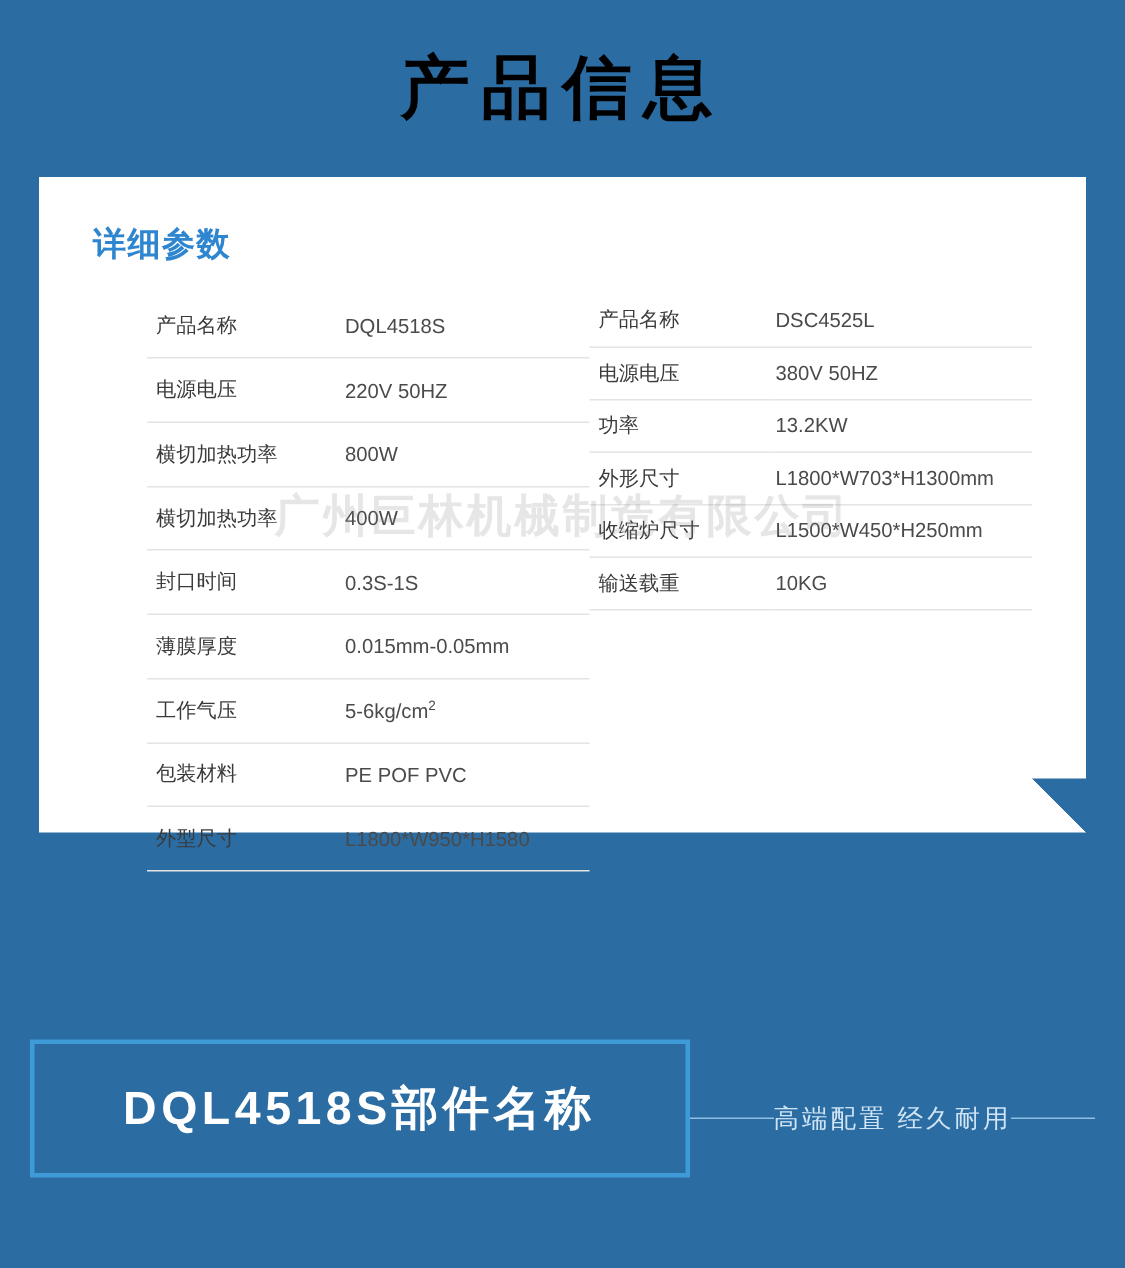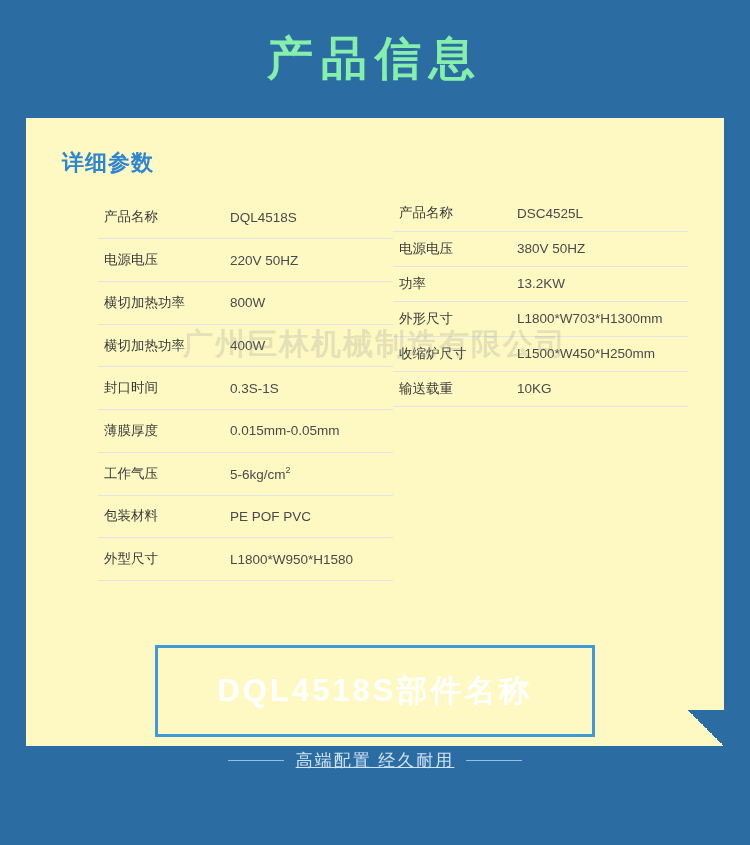--- a/index.html
+++ b/index.html
@@ -24,7 +24,7 @@
     justify-content: center;
   }
   .header-title {
-    color: #86efac;
+    color: #000000;
     font-size: 46px;
     font-weight: bold;
     letter-spacing: 8px;

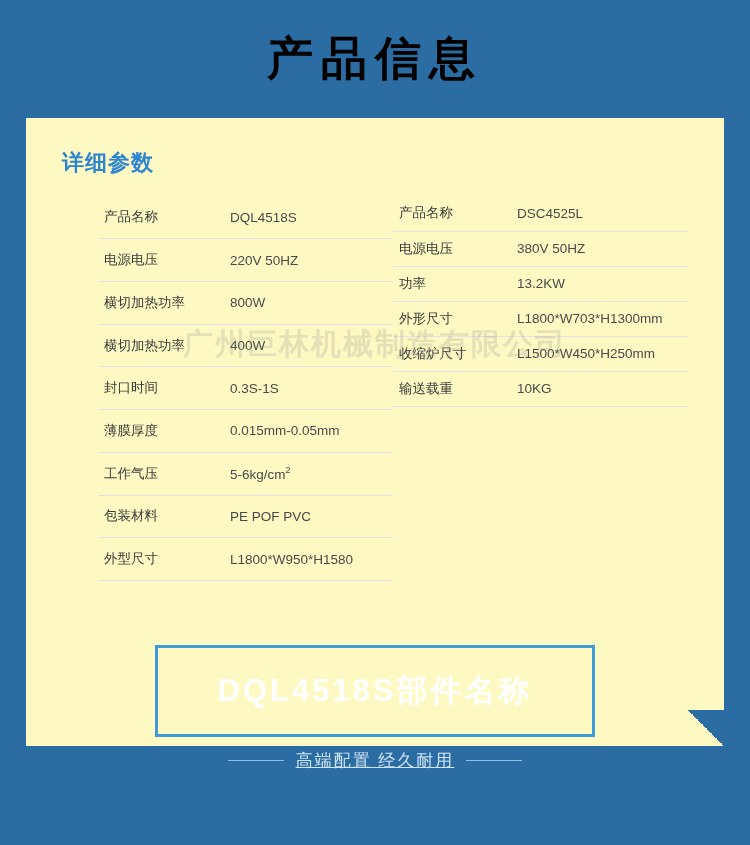--- a/index.html
+++ b/index.html
@@ -33,8 +33,8 @@
   .card-wrap {
     position: relative;
     margin: 0 26px;
-    height: 628px;
-    background: #fef9c3;
+    height: 437px;
+    background: #ffffff;
     box-shadow: 0 0 0 0 rgba(0,0,0,0);
   }
   

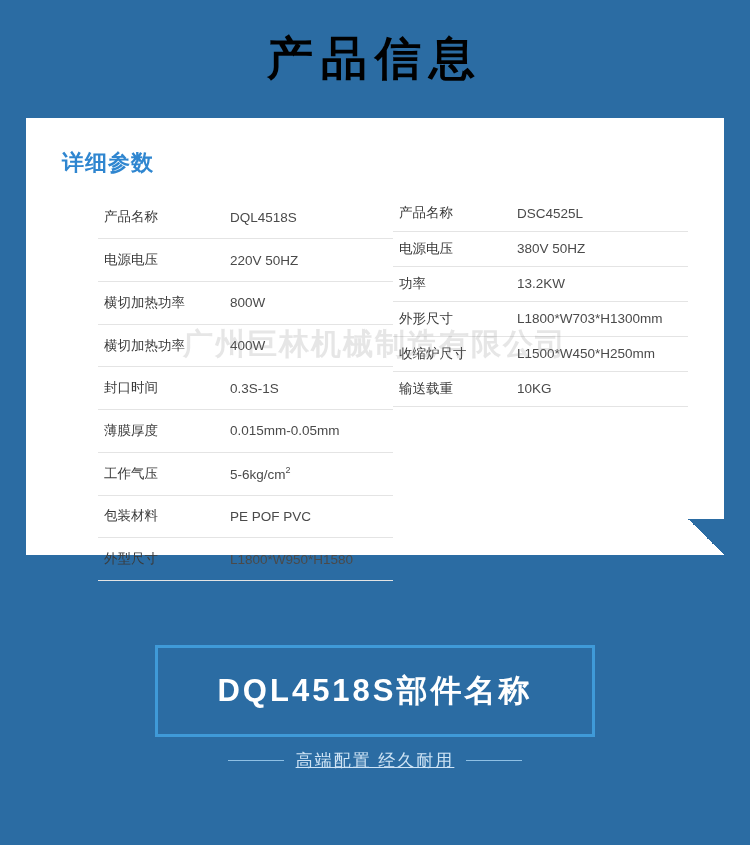--- a/index.html
+++ b/index.html
@@ -115,8 +115,9 @@
     bottom: 0;
     height: 200px;
     display: flex;
-    flex-direction: column;
-    align-items: center;
+    flex-direction: row;
+    align-items: center;
+    justify-content: center;
   }
   .footer-box {
     width: 440px;

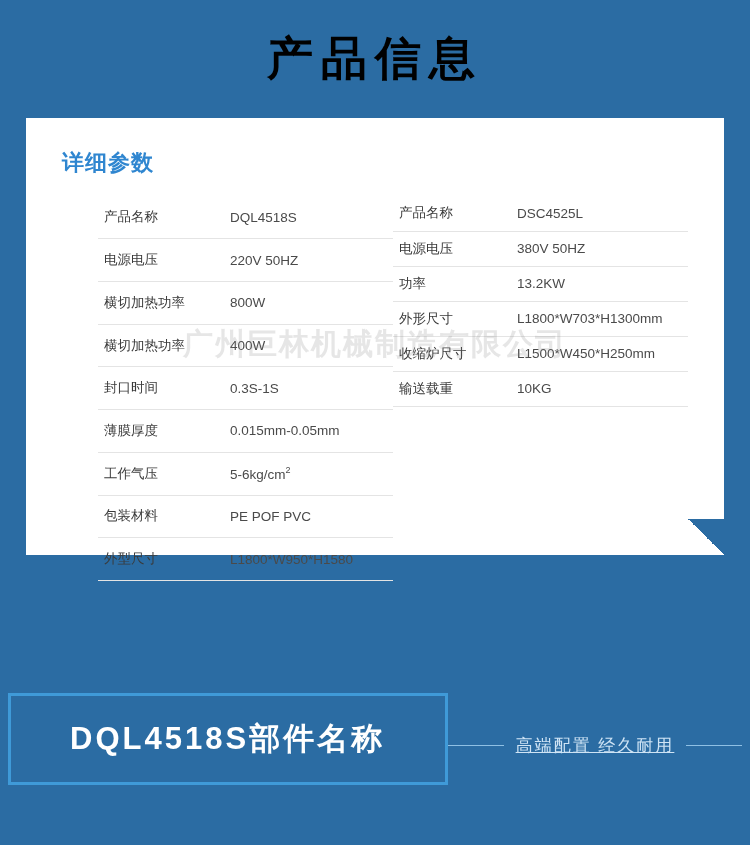--- a/index.html
+++ b/index.html
@@ -138,11 +138,10 @@
   .footer-sub {
     display: flex;
     align-items: center;
-    gap: 12px;
+    gap: 0;
     color: #cfe4f5;
     font-size: 17px;
     letter-spacing: 2px;
-    text-decoration: underline;
   }
   .rule {
     display: block;

